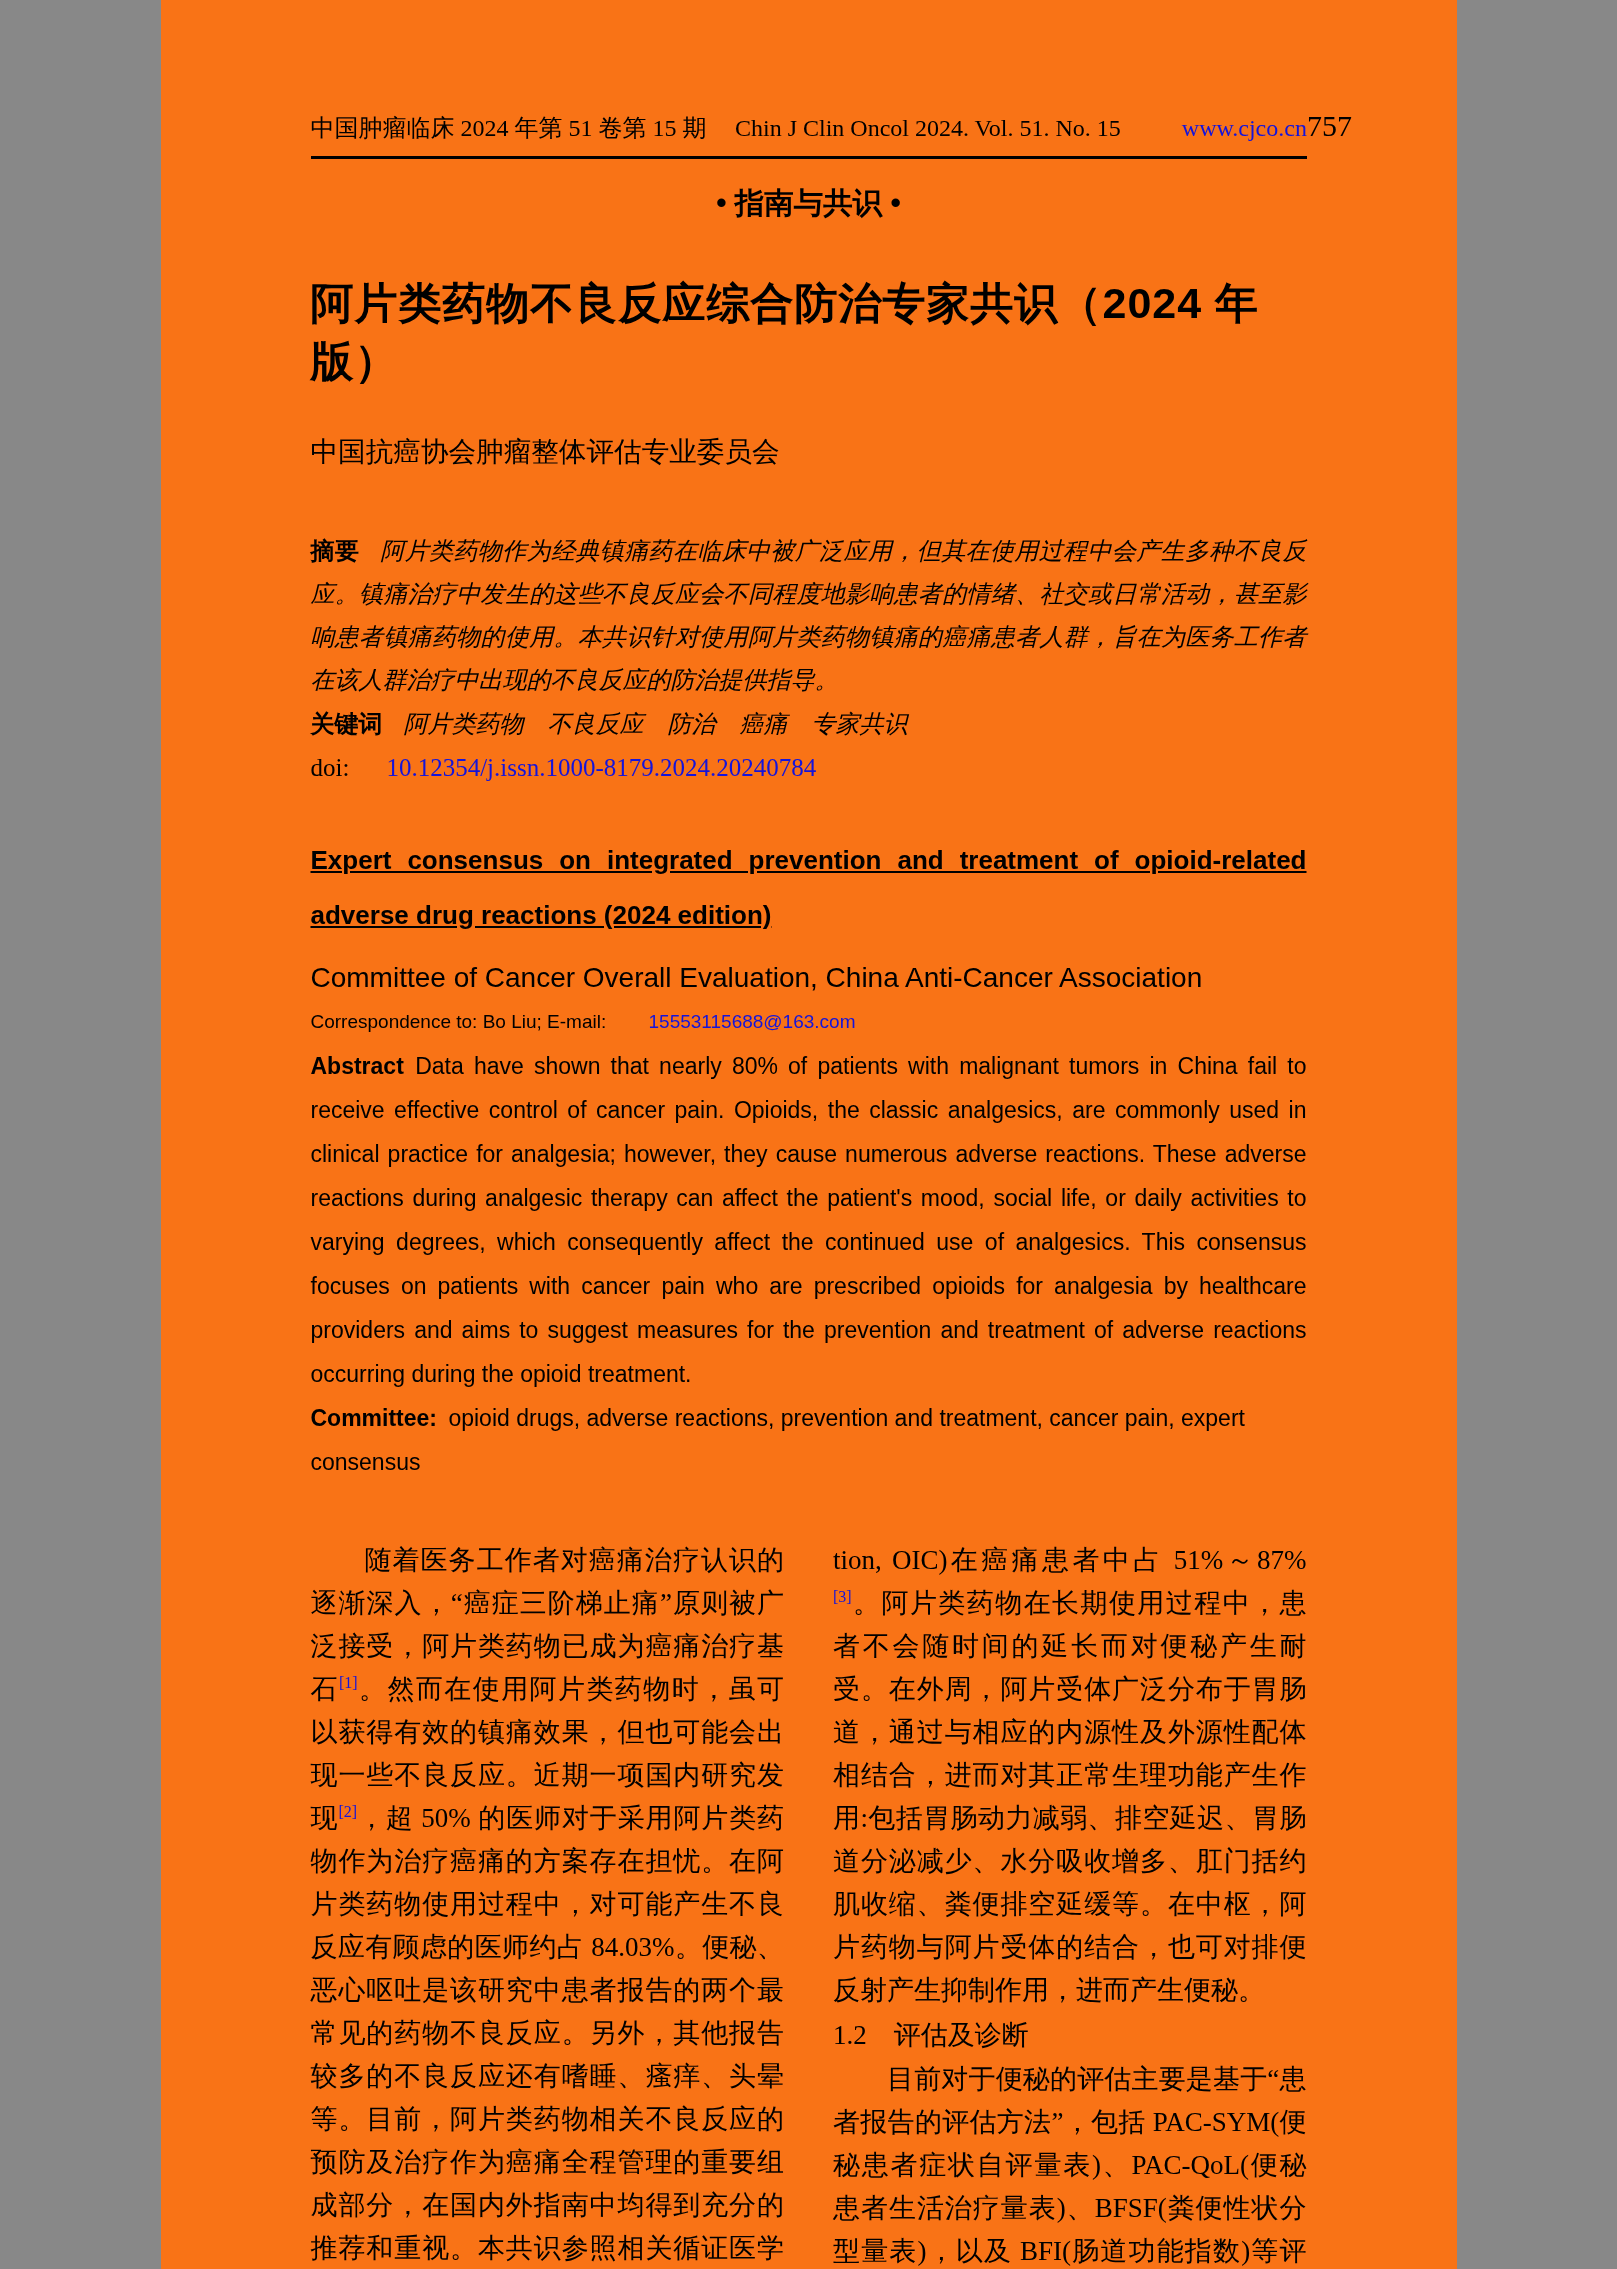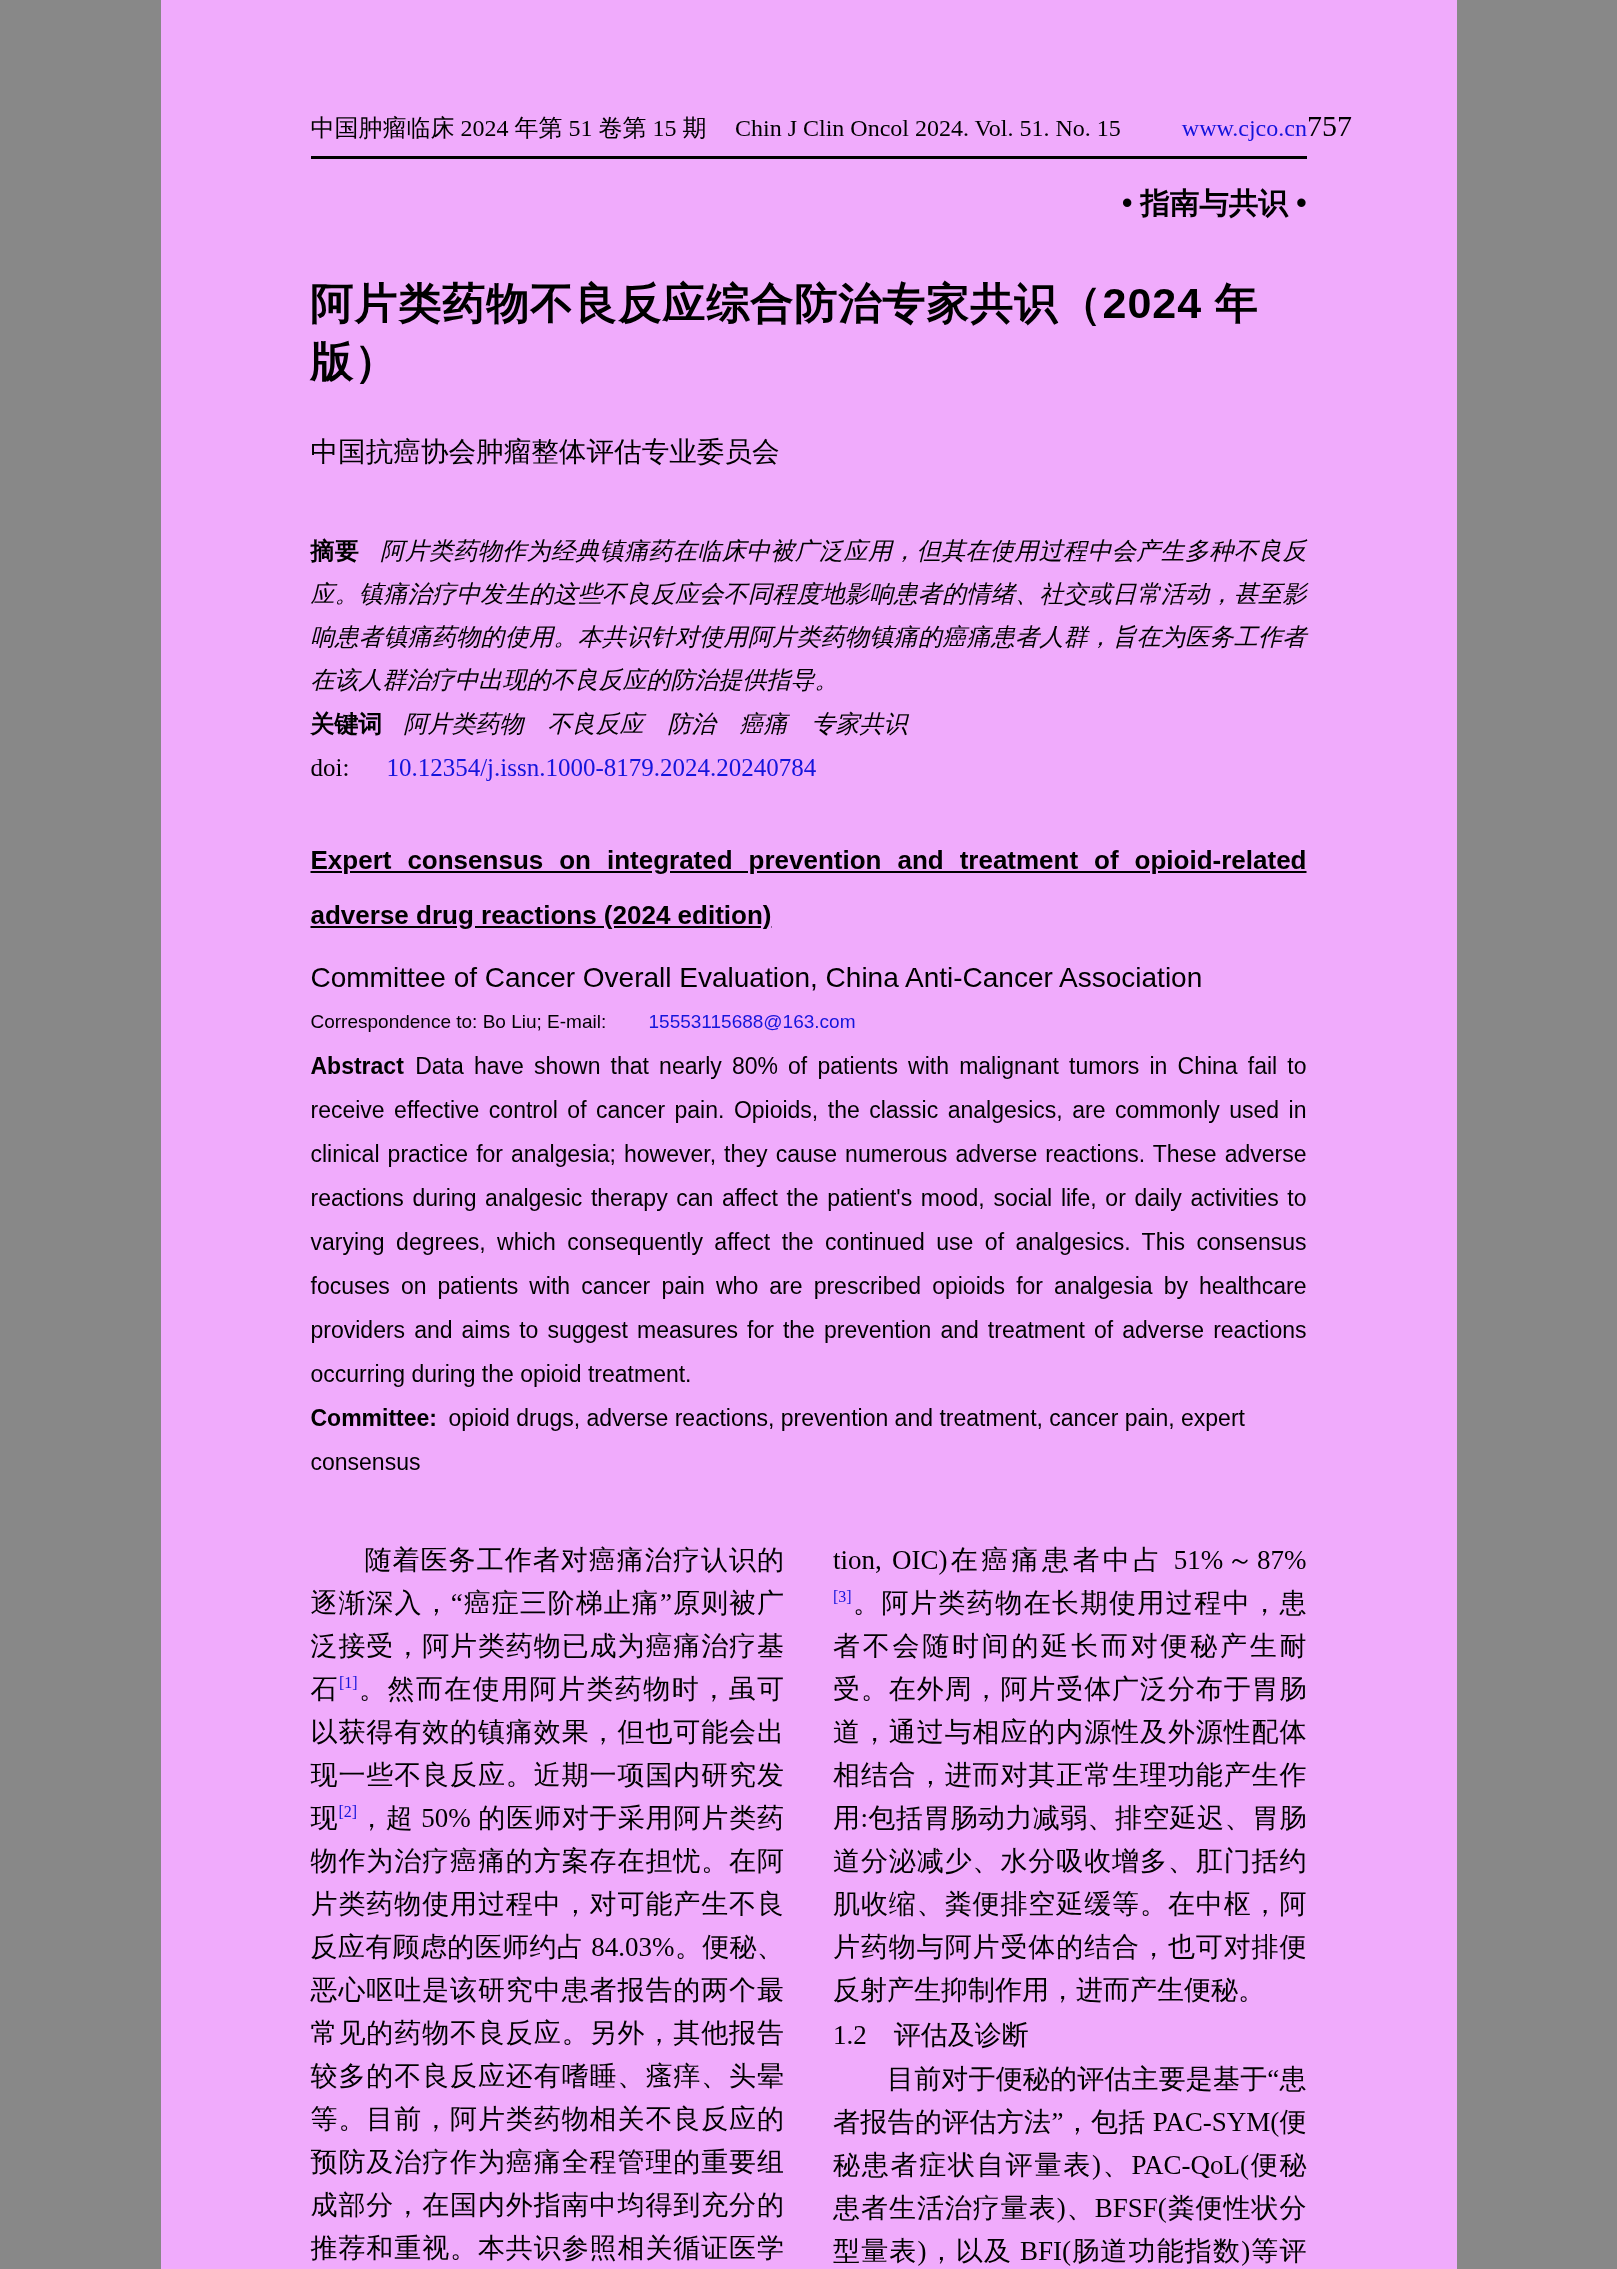--- a/index.html
+++ b/index.html
@@ -7,7 +7,7 @@
     position:relative;
     width:1296px; height:2269px;
     margin:0 auto;
-    background:#f0abfc;
+    background:#f97316;
     font-family:"Liberation Serif","DejaVu Serif",serif;
     color:#000;
     overflow:hidden;

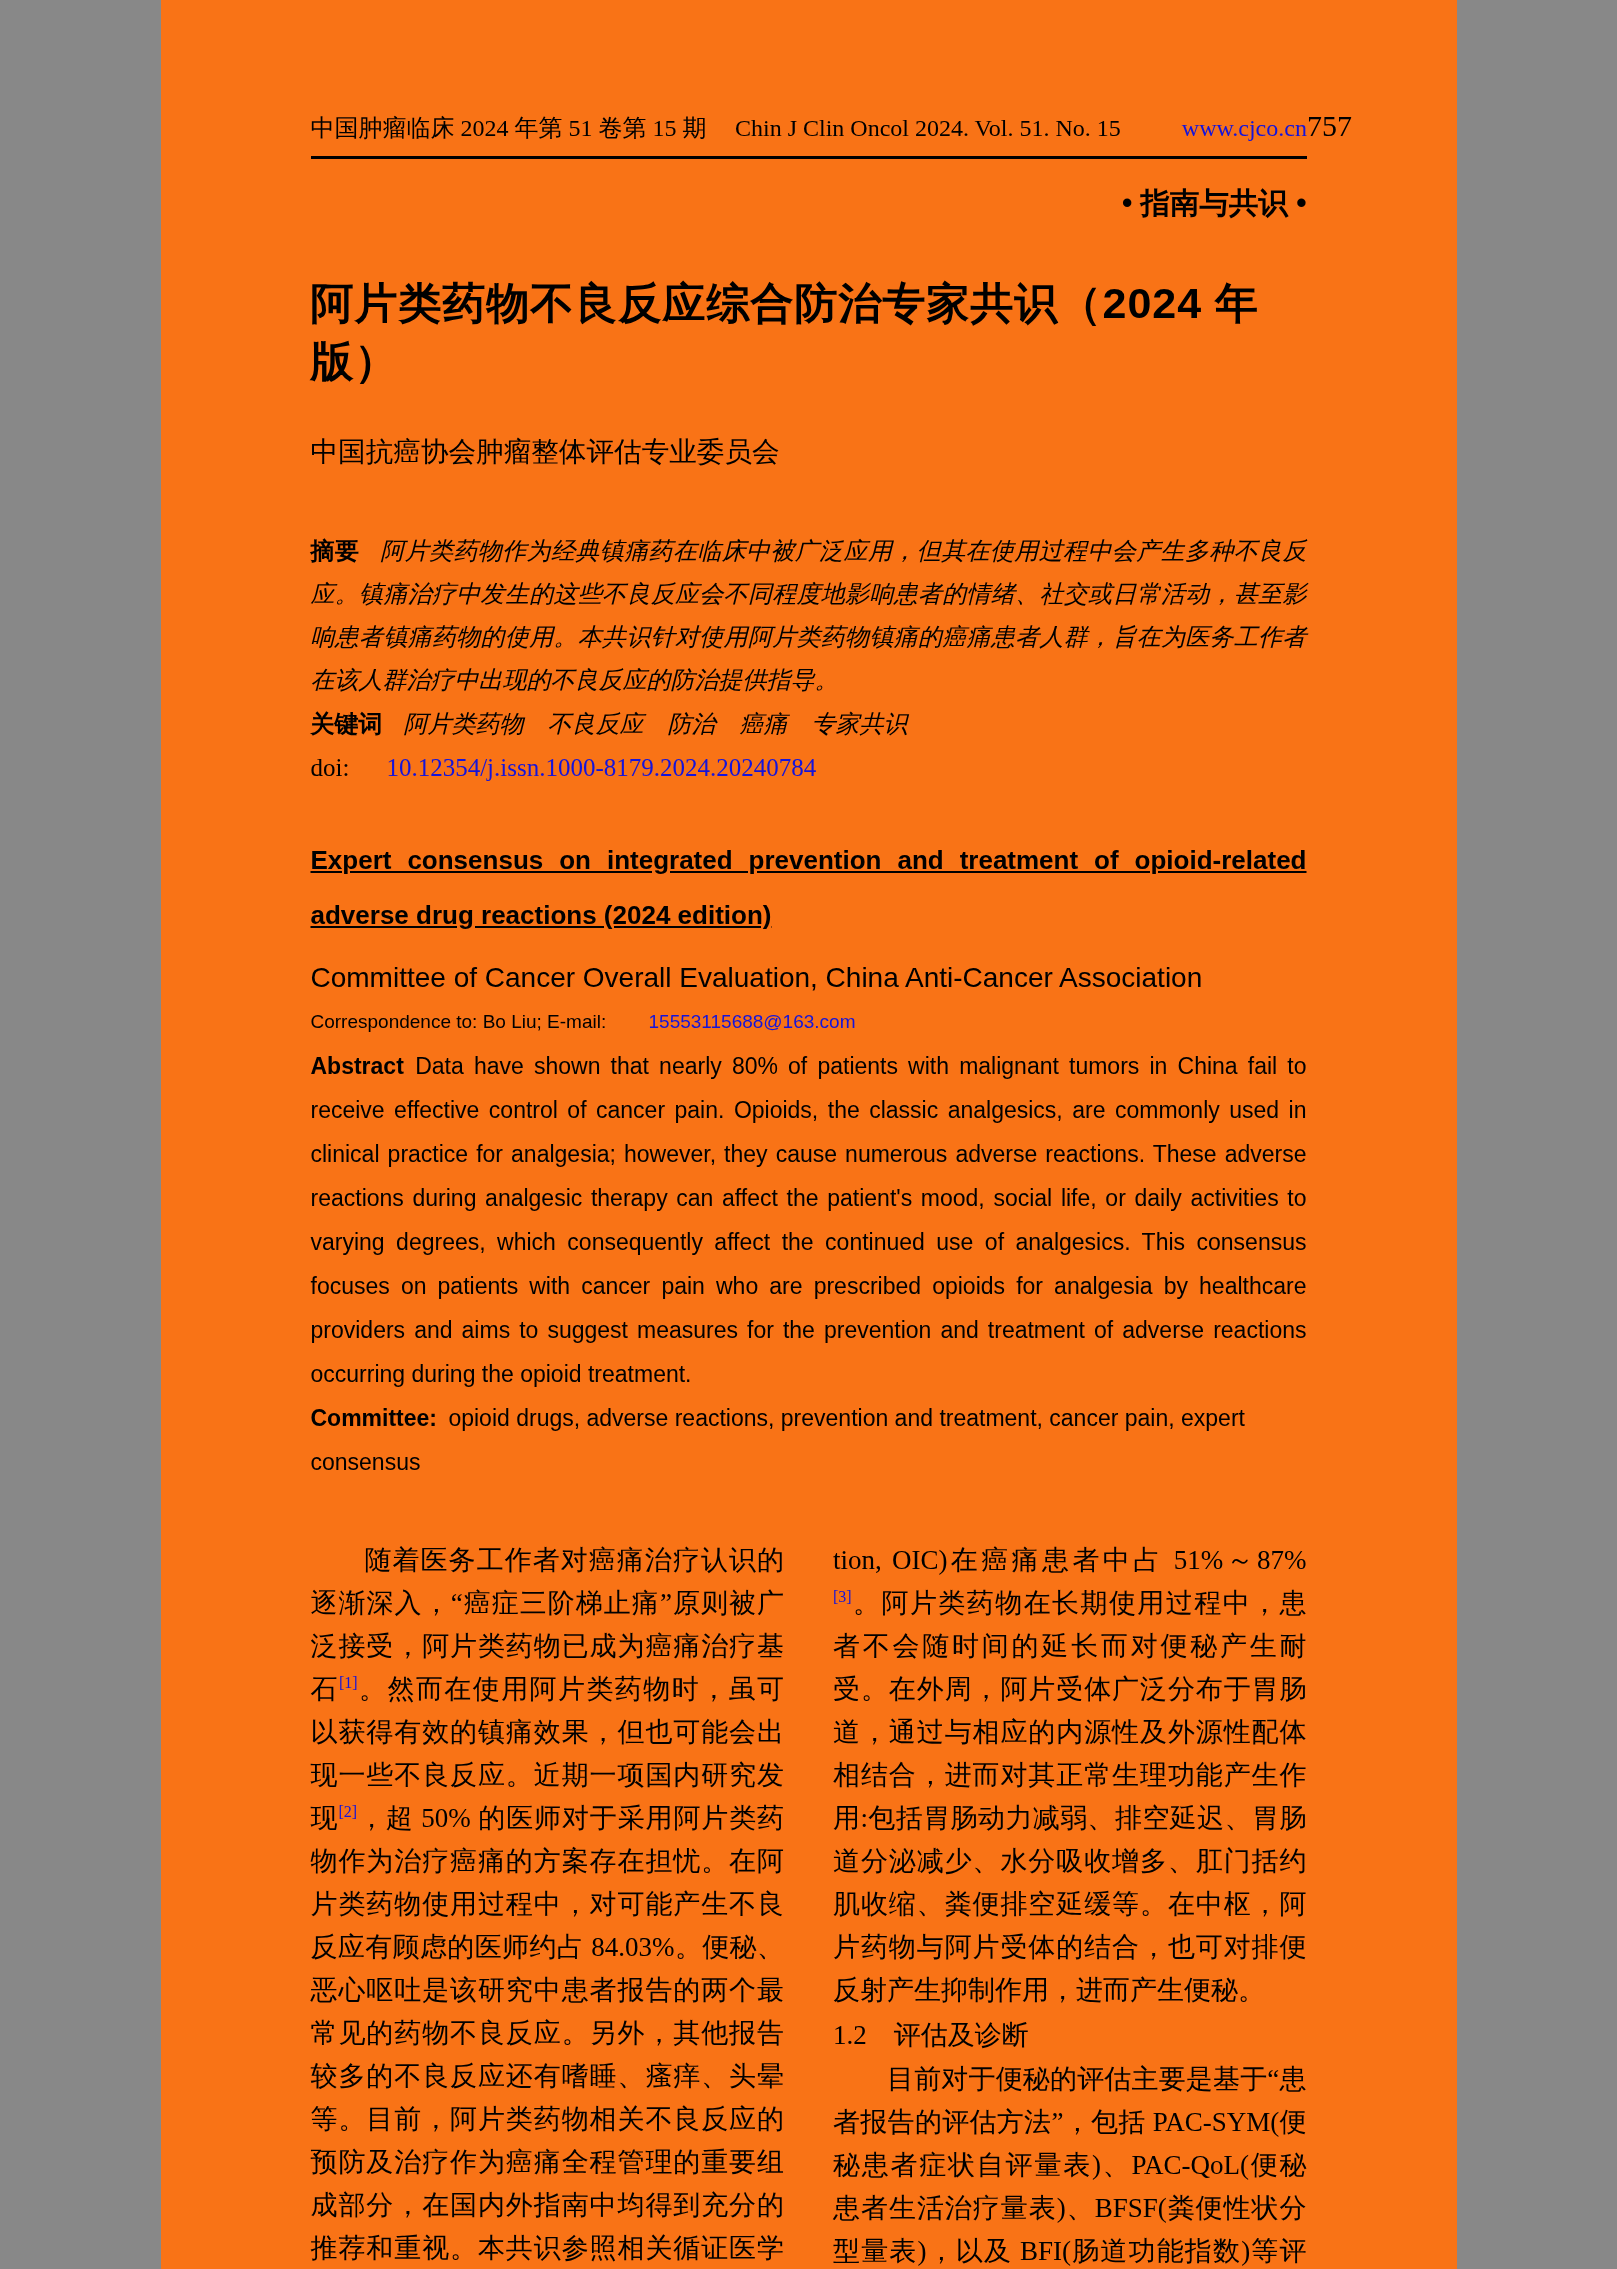--- a/index.html
+++ b/index.html
@@ -27,7 +27,7 @@
   .page-num { margin-left:auto; font-size:30px; }
   .rule { border-top:3.8px solid #000; margin-top:13.3px; }
   .section-tag {
-    text-align:right; font-weight:bold; font-size:29.5px;
+    text-align:center; font-weight:bold; font-size:29.5px;
     margin-top:25px;
     font-family:"Liberation Sans","DejaVu Sans",sans-serif;
   }

